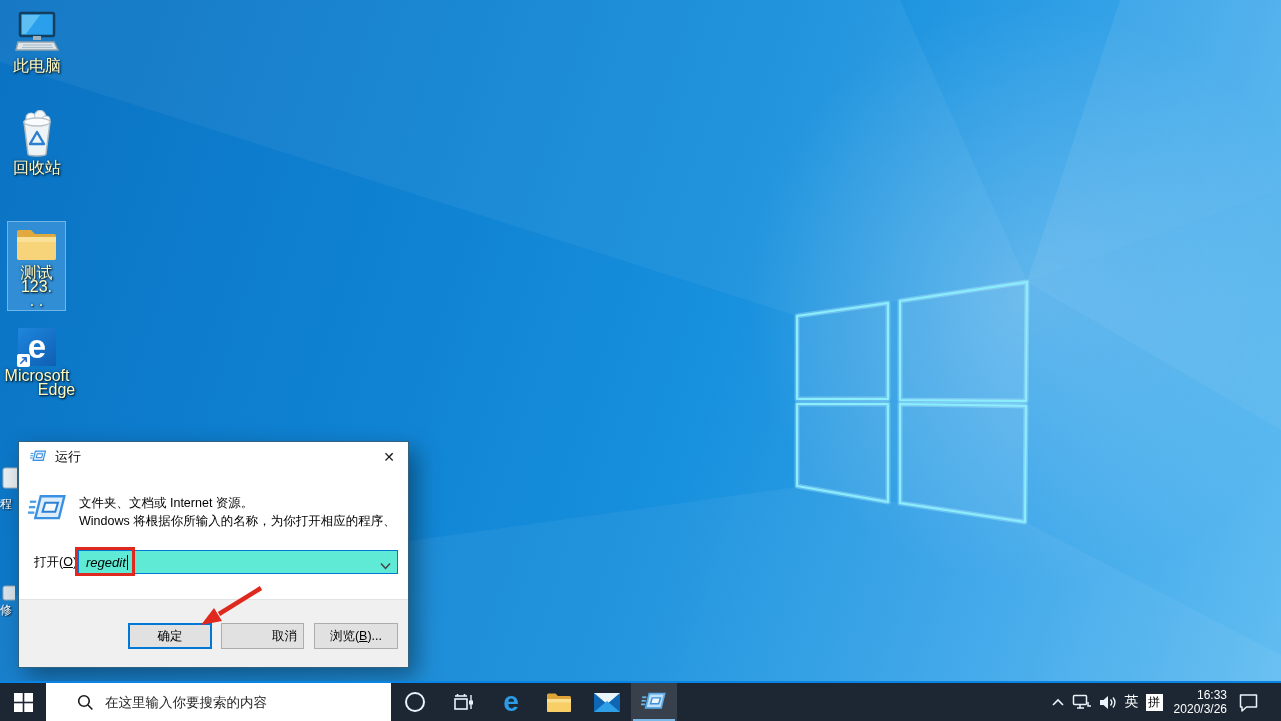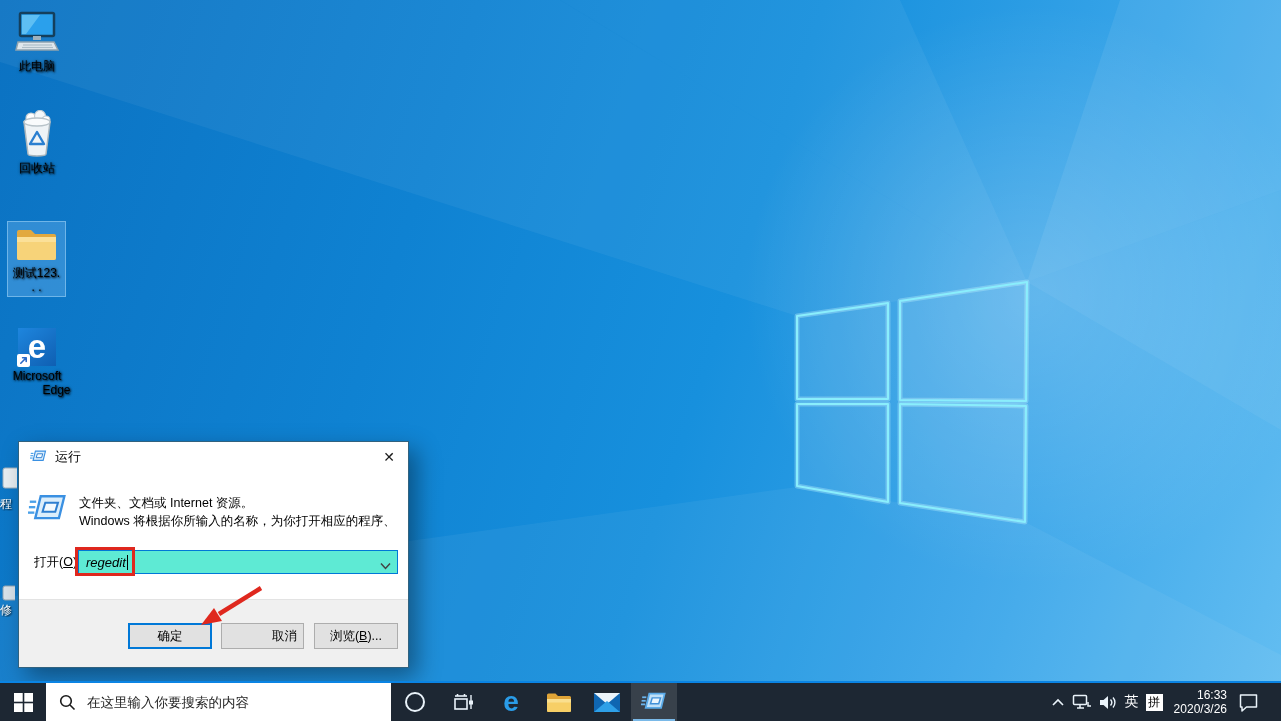--- a/index.html
+++ b/index.html
@@ -23,7 +23,7 @@
     align-items:center; z-index:10; cursor:default;
   }
   .desk-label {
-    margin-top:3px; color:#000000; font-size:12px; line-height:14px; text-align:center;
+    margin-top:3px; color:#fef9c3; font-size:16px; line-height:14px; text-align:center;
     text-shadow:1px 1px 2px rgba(0,0,0,.9), 0 0 3px rgba(0,0,0,.5);
   }
   .desk-icon.selected {

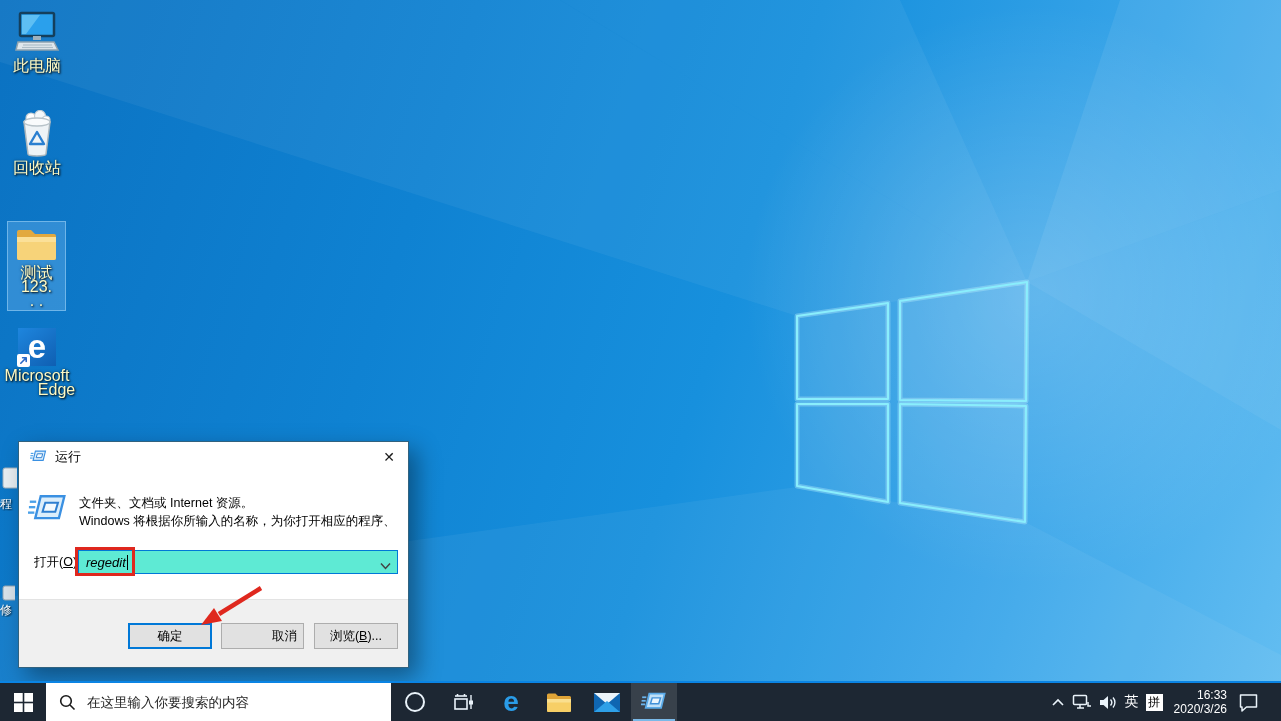--- a/index.html
+++ b/index.html
@@ -105,7 +105,7 @@
   #start-button { width:46px; }
   #taskbar-search {
     width:345px; background:#ffffff; display:flex; align-items:center;
-    padding-left:13px; gap:9px;
+    padding-left:31px; gap:9px;
   }
   #taskbar-search input {
     border:none; outline:none; background:transparent; font-size:13.5px;

